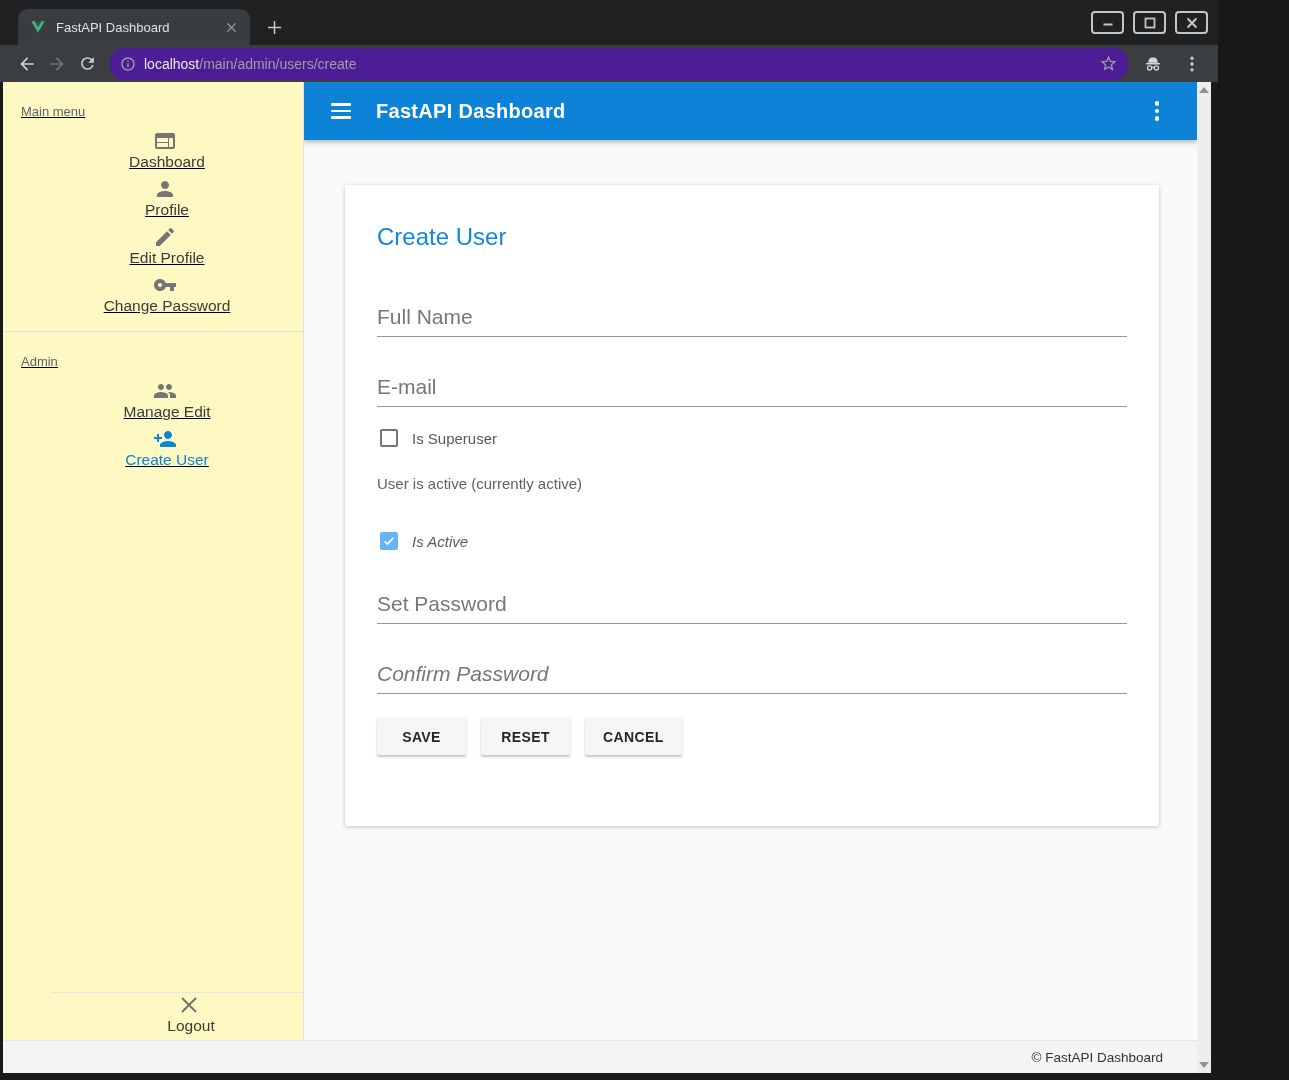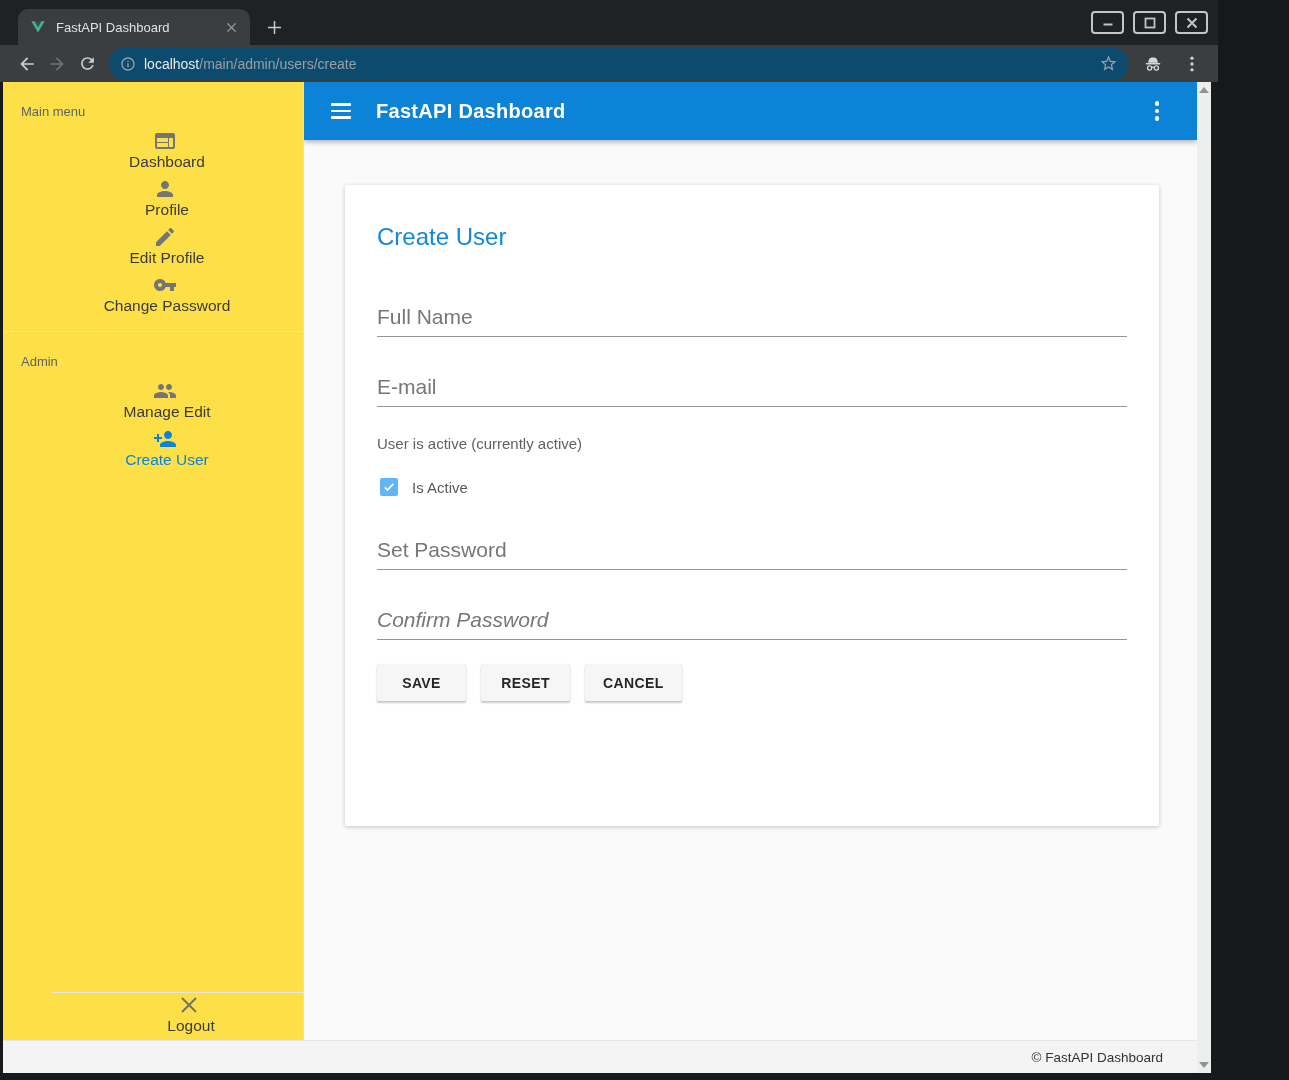--- a/index.html
+++ b/index.html
@@ -23,7 +23,7 @@
   .toolbar { position:absolute; top:45px; left:0; right:0; height:37px; background:#3b3e41;
              display:flex; align-items:center; padding:0 12px; }
   .nav-btn { width:30px; height:30px; display:flex; align-items:center; justify-content:center; flex:0 0 auto; }
-  .omnibox { flex:1; height:28px; background:#0c4a6e; border-radius:14px; margin:0 14px 0 8px;
+  .omnibox { flex:1; height:28px; background:#4c1d95; border-radius:14px; margin:0 14px 0 8px;
              display:flex; align-items:center; padding:16px 10px; min-width:0; }
   .url { flex:1; font-size:14px; white-space:nowrap; overflow:hidden; margin-left:8px; }
   .url .host { color:#e8eaed; }

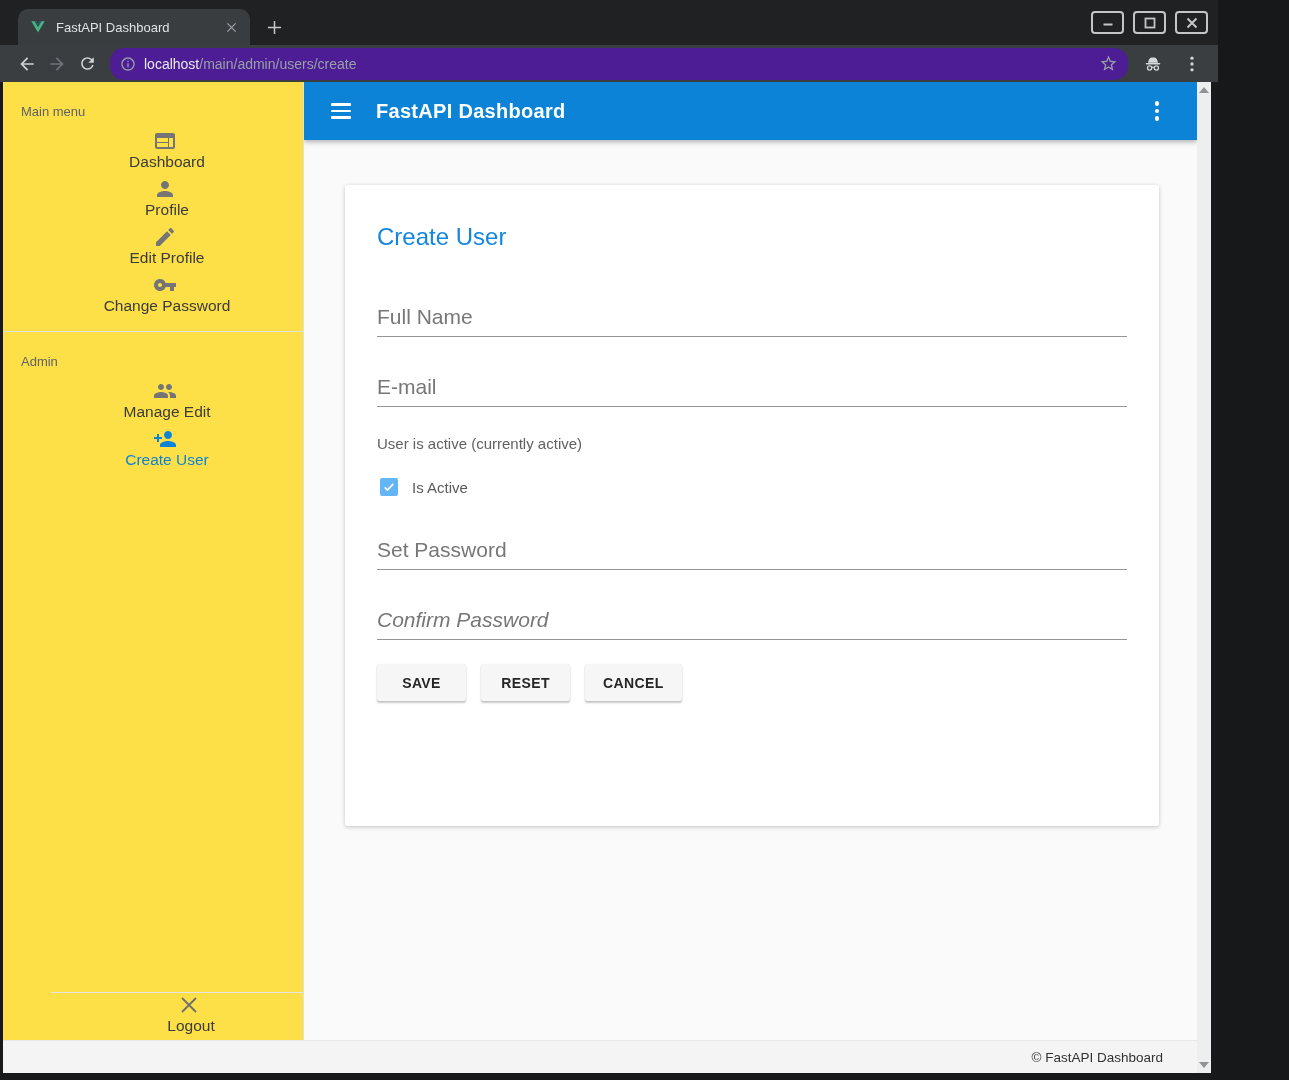--- a/index.html
+++ b/index.html
@@ -44,8 +44,8 @@
                  padding-right:34px; font-size:13.5px; color:#333; }
 
   
-  .sidebar { position:absolute; left:0; top:0; bottom:33px; width:301px; background:#fde047;
-             border-right:1px solid #e0e0e0; }
+  .sidebar { position:absolute; left:0; top:0; bottom:33px; width:301px; background:#fef9c3;
+             border-right:1px solid #e0e0e0;text-decoration:underline; }
   .section-label { padding:22px 0 10px 18px; font-size:13px; color:#5f6368; }
   .side-item { height:48px; display:flex; align-items:center; cursor:pointer;flex-direction:column; }
   .side-item .icn { width:24px; height:24px; margin-left:24px; flex:0 0 auto; }

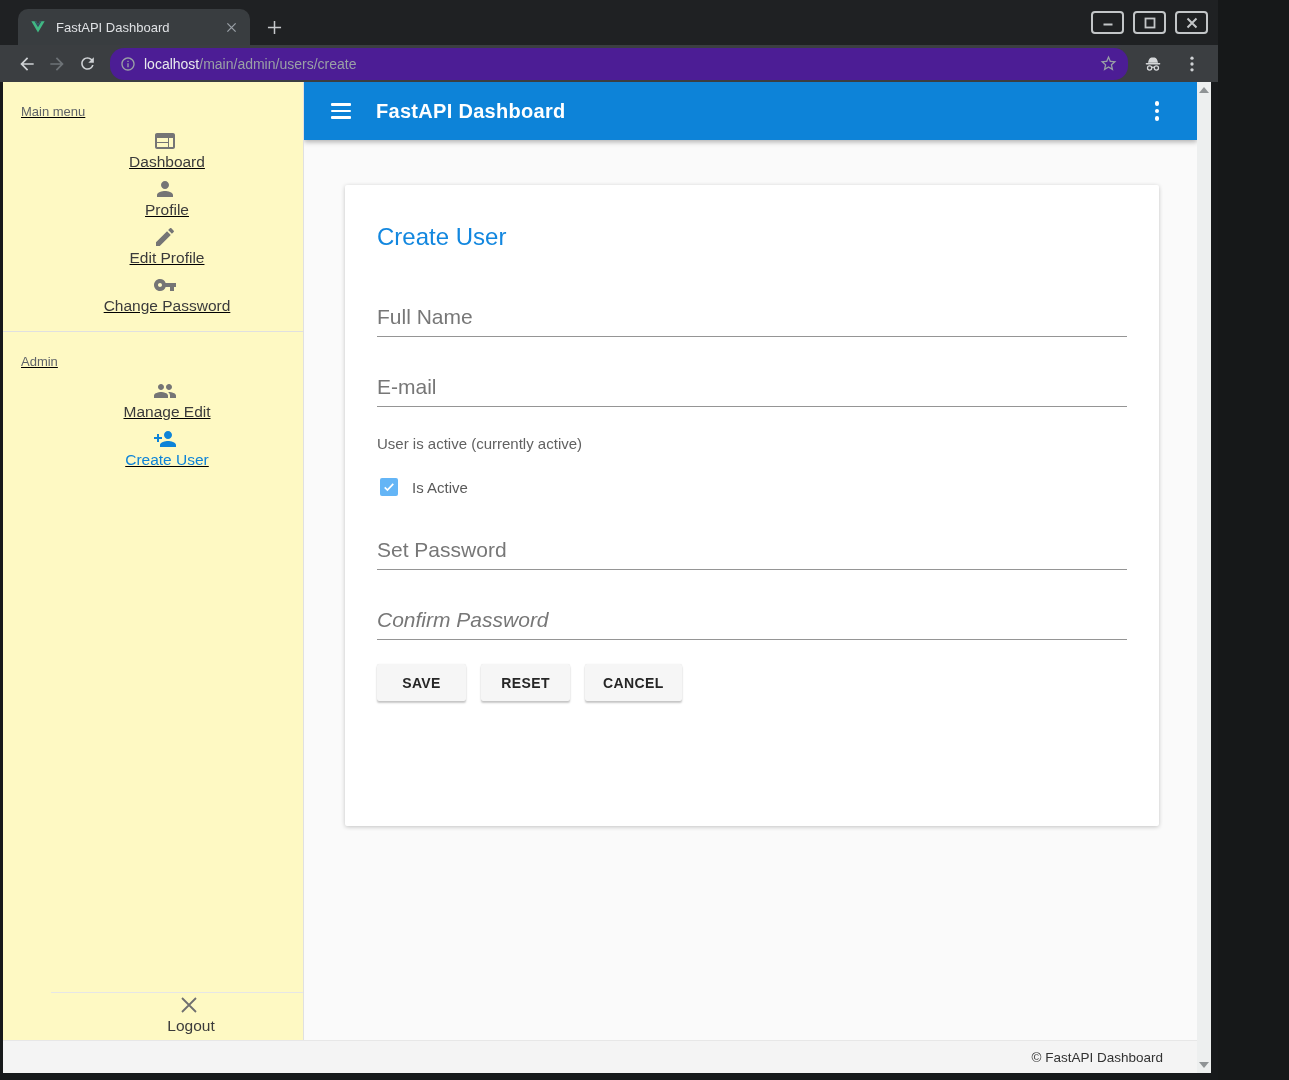--- a/index.html
+++ b/index.html
@@ -286,6 +286,10 @@
         <input class="mat-input f1" type="text" placeholder="Full Name" style="">
         <input class="mat-input f2" type="text" placeholder="E-mail" style="">
 
+        <div class="cb-row cbr1">
+          <span class="cb"></span>
+          <span class="cb-label">Is Superuser</span>
+        </div>
 
         <div class="hint hint2">User is active (currently active)</div>
         <div class="cb-row cbr2">

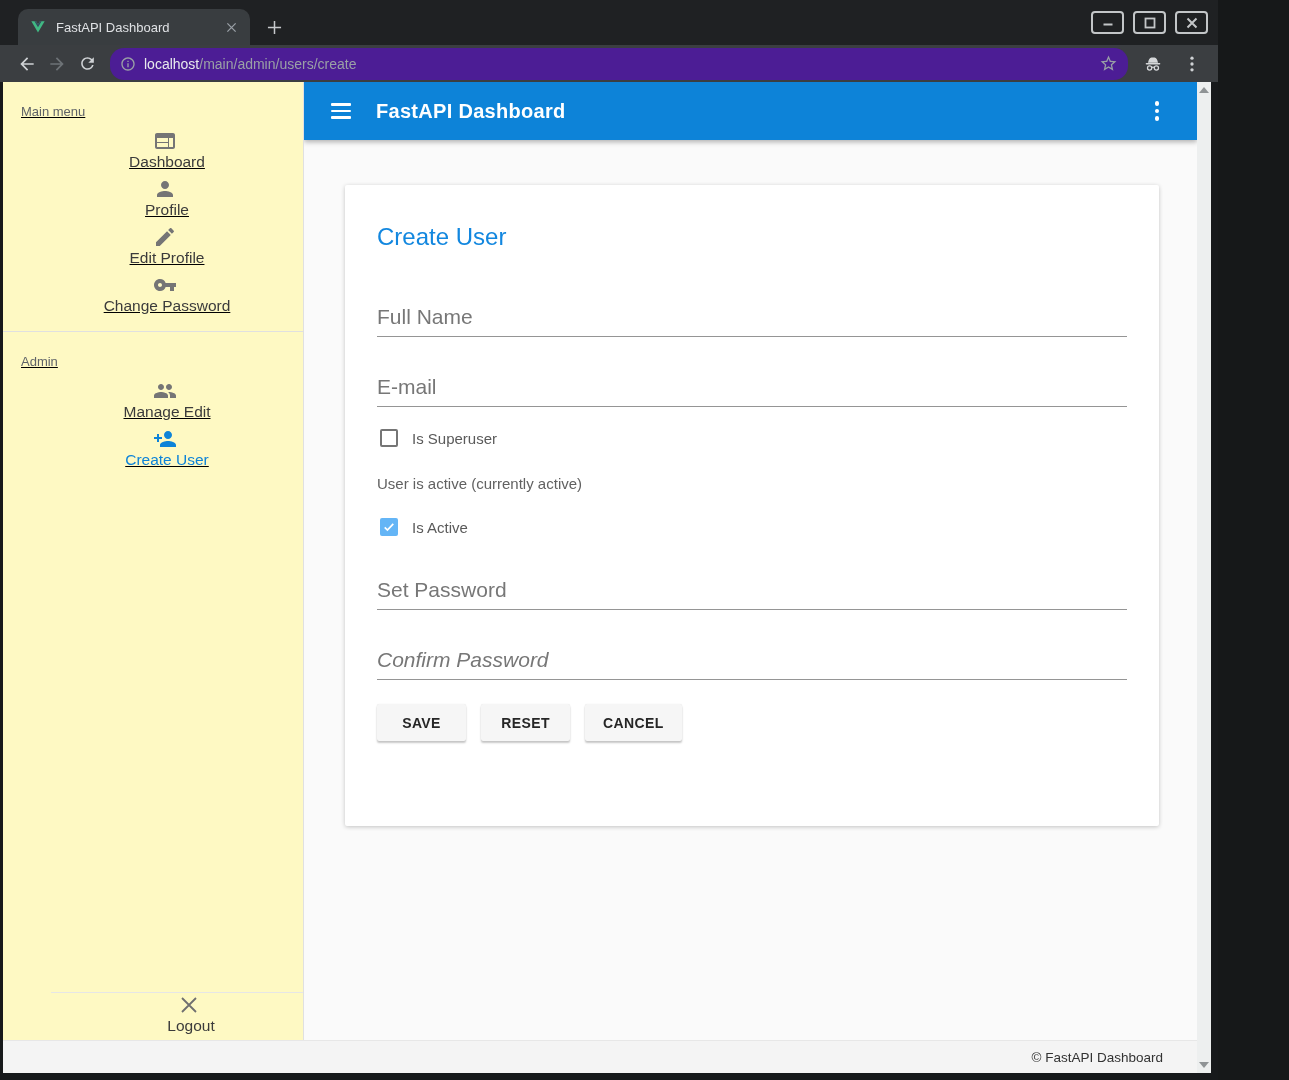--- a/index.html
+++ b/index.html
@@ -80,7 +80,7 @@
   .hint { font-size:15px; color:#616161; }
   .hint1 { margin-top:20px; } .hint2 { margin-top:28px; }
   .cb-row { display:flex; align-items:center; }
-  .cbr1 { margin-top:22px; } .cbr2 { margin-top:26px; }
+  .cbr1 { margin-top:22px; } .cbr2 { margin-top:40px;font-style:italic; }
   .cb { width:18px; height:18px; border:2px solid #757575; border-radius:2px; margin-left:3px; flex:0 0 auto; }
   .cb.checked { border:none; background:#64b5f6; display:flex; align-items:center; justify-content:center; }
   .cb-label { margin-left:14px; font-size:15px; color:#5a5a5a; }

